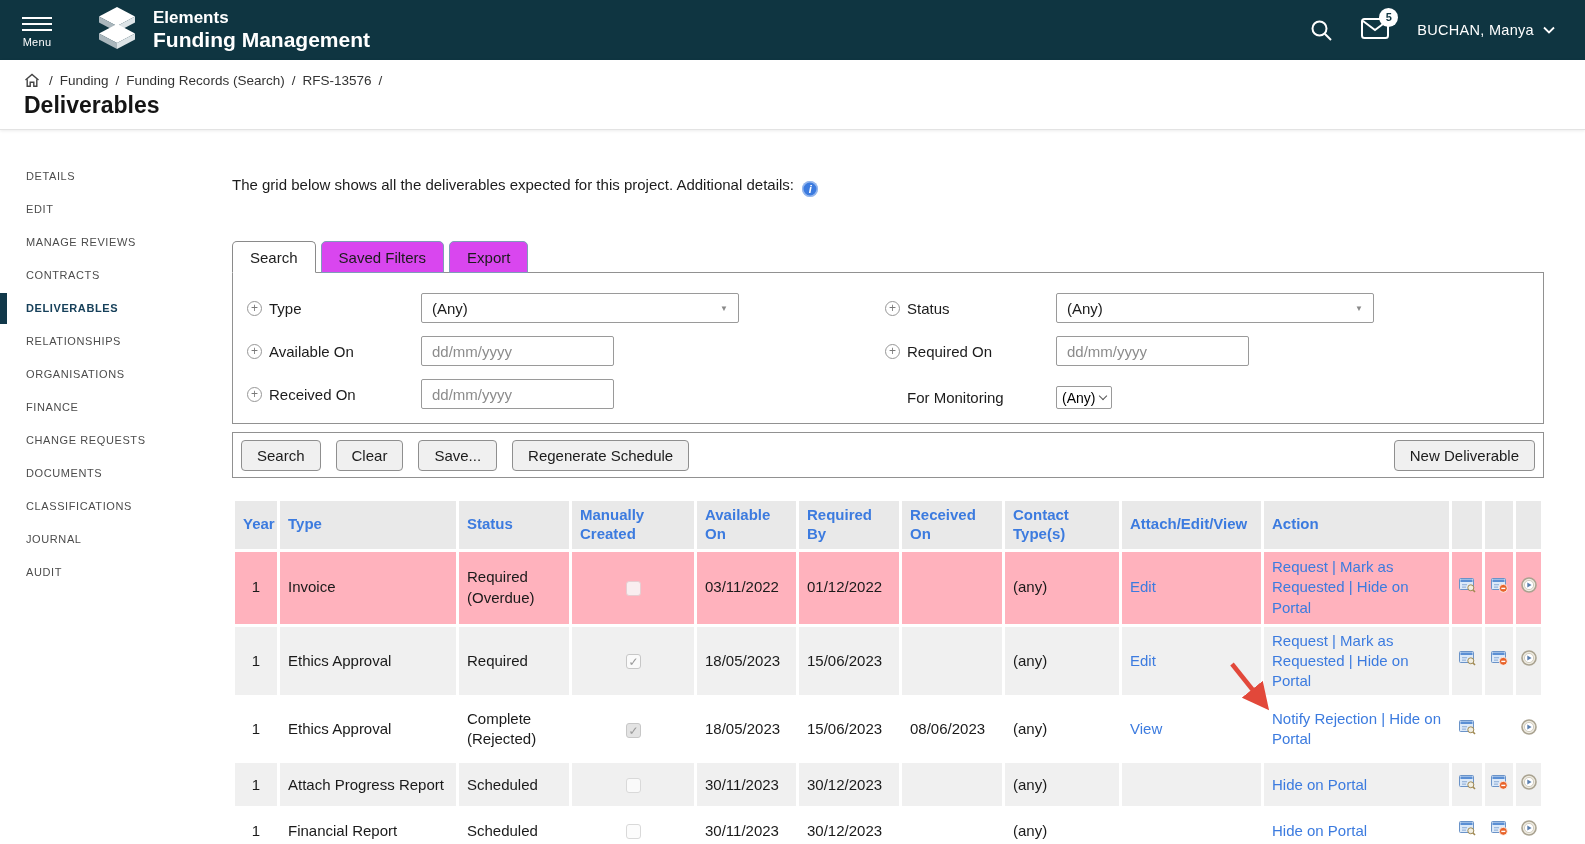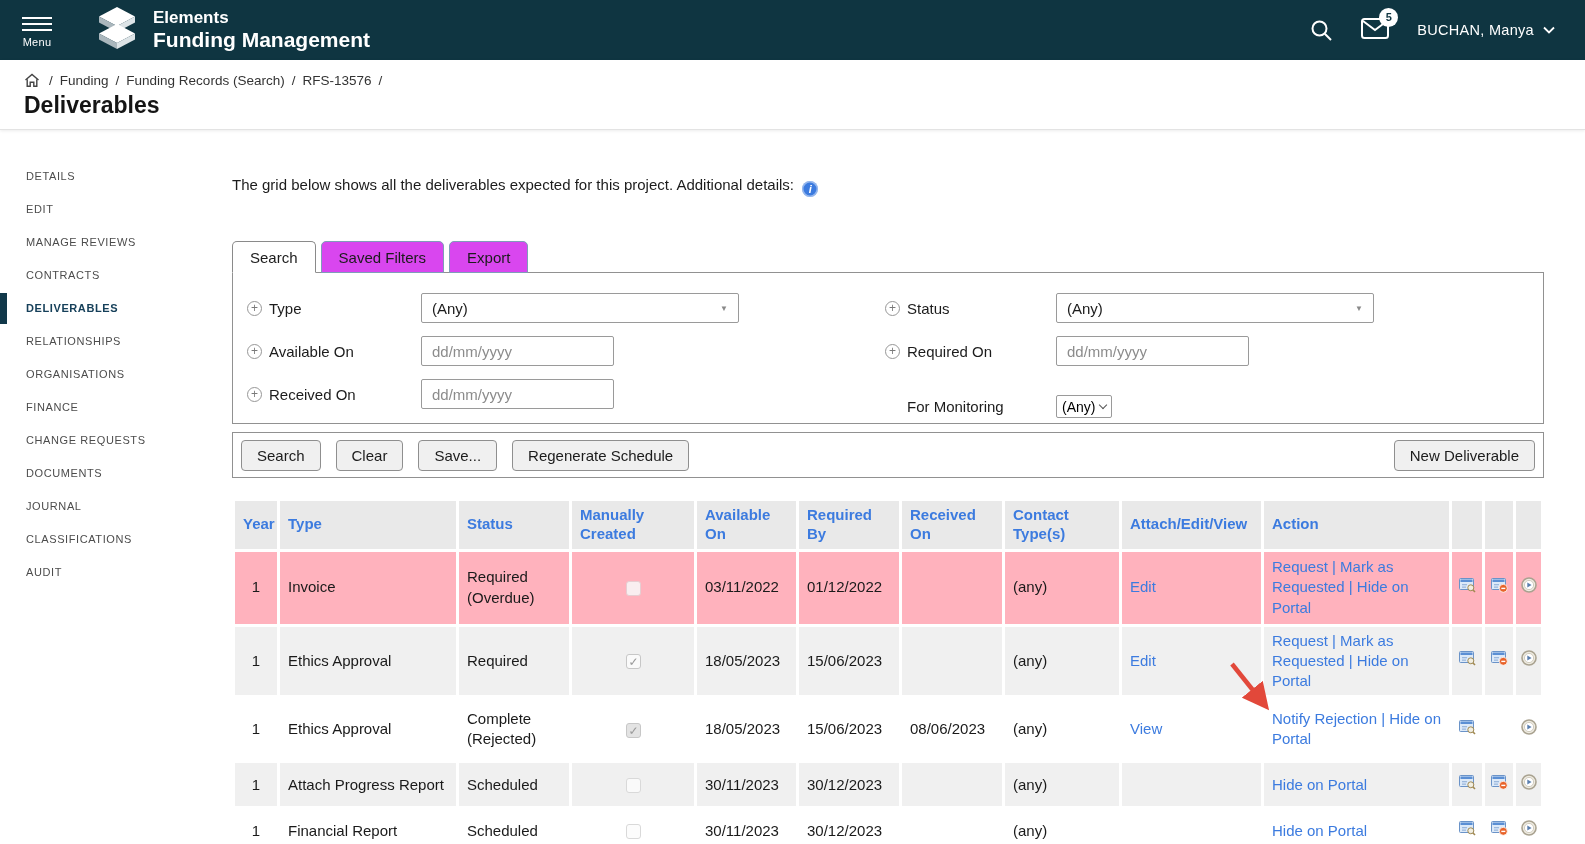--- a/index.html
+++ b/index.html
@@ -237,7 +237,7 @@
         <span class="flabel w-l">Received On</span>
         <input class="date-input" placeholder="dd/mm/yyyy" style="">
       </div>
-      <div class="fgroup" style="left:652px; top:122px;">
+      <div class="fgroup" style="left:652px; top:113px;">
         <span class="flabel w-r noplus">For Monitoring</span>
         <span class="mini-select">
           <span>(Any)</span>

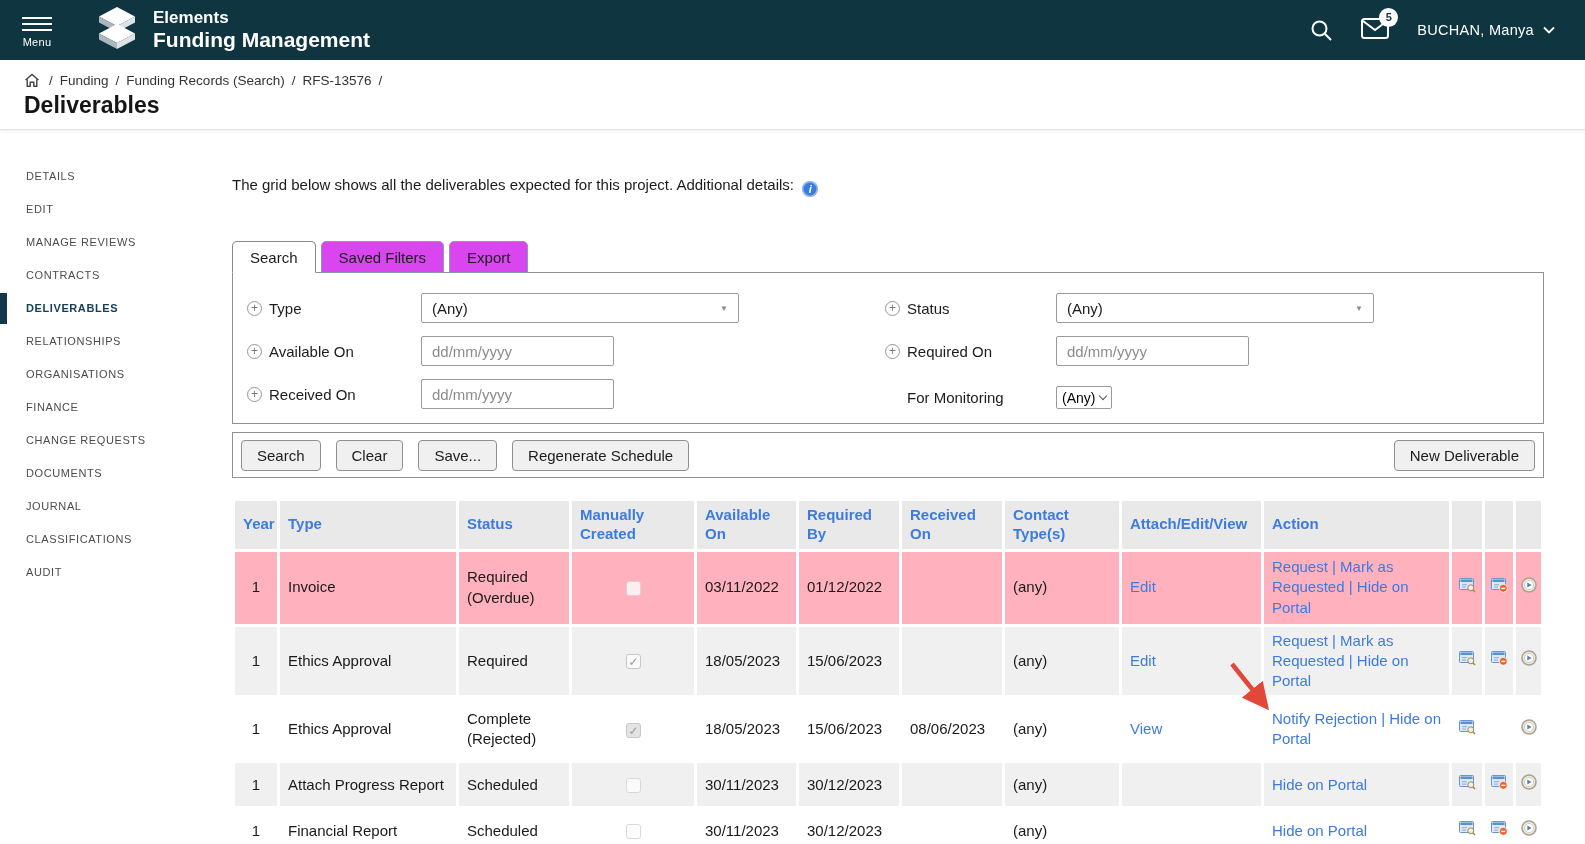--- a/index.html
+++ b/index.html
@@ -188,8 +188,8 @@
       <div class="side-item">FINANCE</div>
       <div class="side-item">CHANGE REQUESTS</div>
       <div class="side-item">DOCUMENTS</div>
+      <div class="side-item">CLASSIFICATIONS</div>
       <div class="side-item">JOURNAL</div>
-      <div class="side-item">CLASSIFICATIONS</div>
       <div class="side-item">AUDIT</div>
     </div>
 

